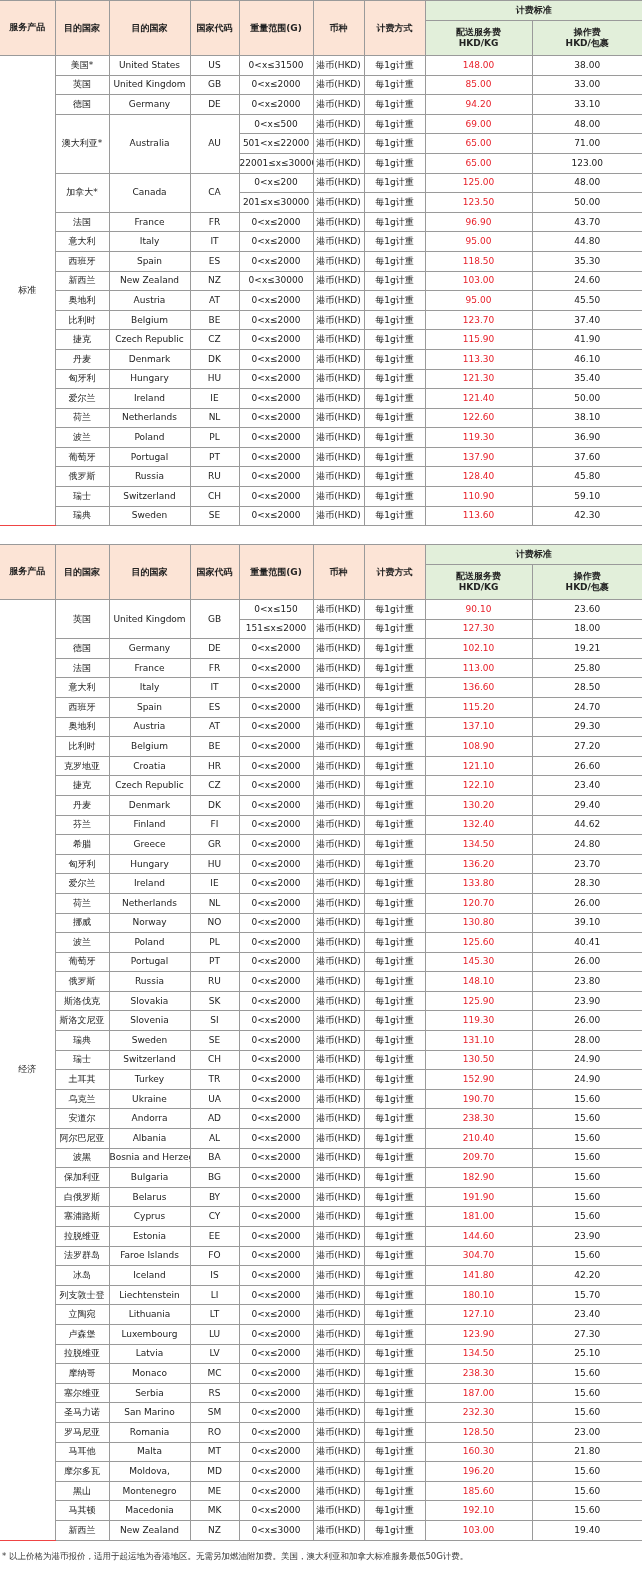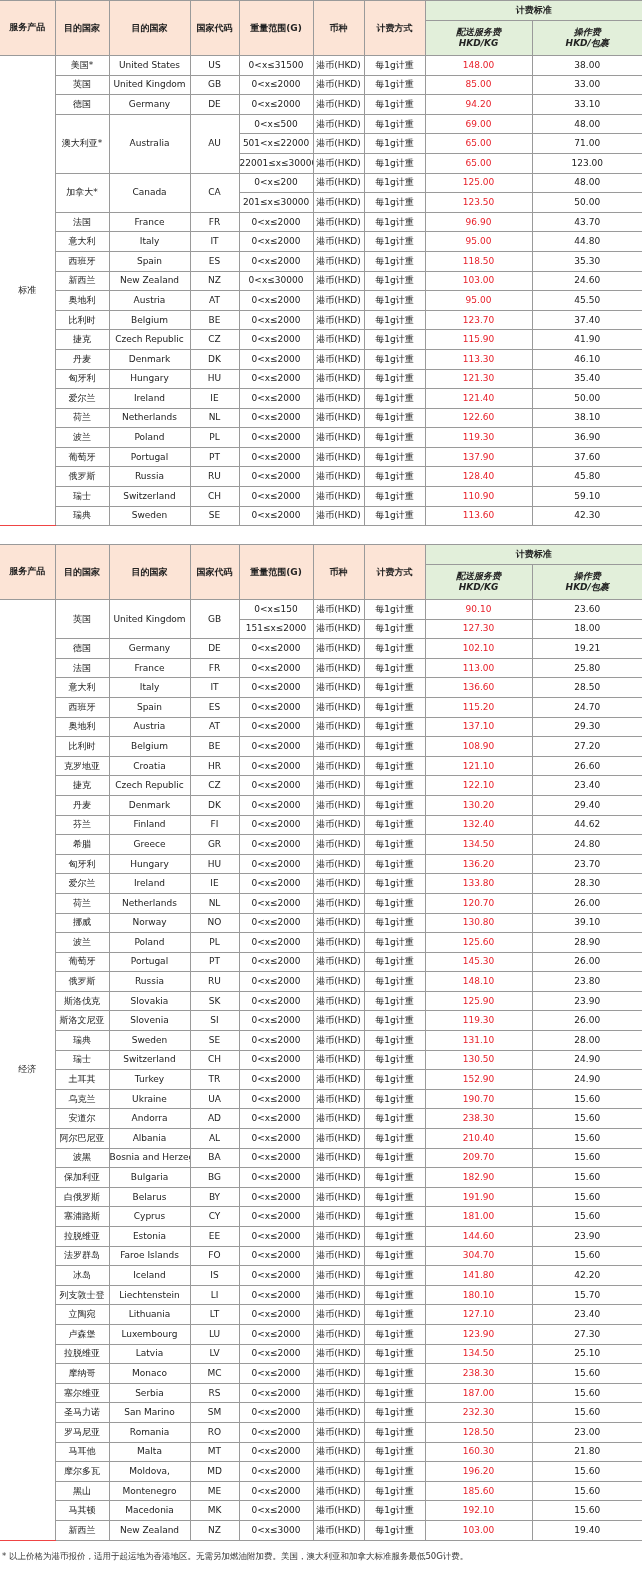--- a/index.html
+++ b/index.html
@@ -22,7 +22,7 @@
   table.rate th { background: #fce4d6; font-weight: bold; color: #222; margin-top: 42px; }
   table.rate th.green { background: #e2efda; }
   table.rate thead tr.h1 th { height: 19px; }
-  table.rate thead tr.h2 th { height: 34px; font-style: italic; }
+  table.rate thead tr.h2 th { height: 34px; }
   table.rate tbody td { height: 18.6px; }
   table.rate td.svc { border-left: none; border-bottom: 1px solid #ef4444; }
   table.rate th.svc-h { border-left: none; font-family: Liberation Mono, monospace; }

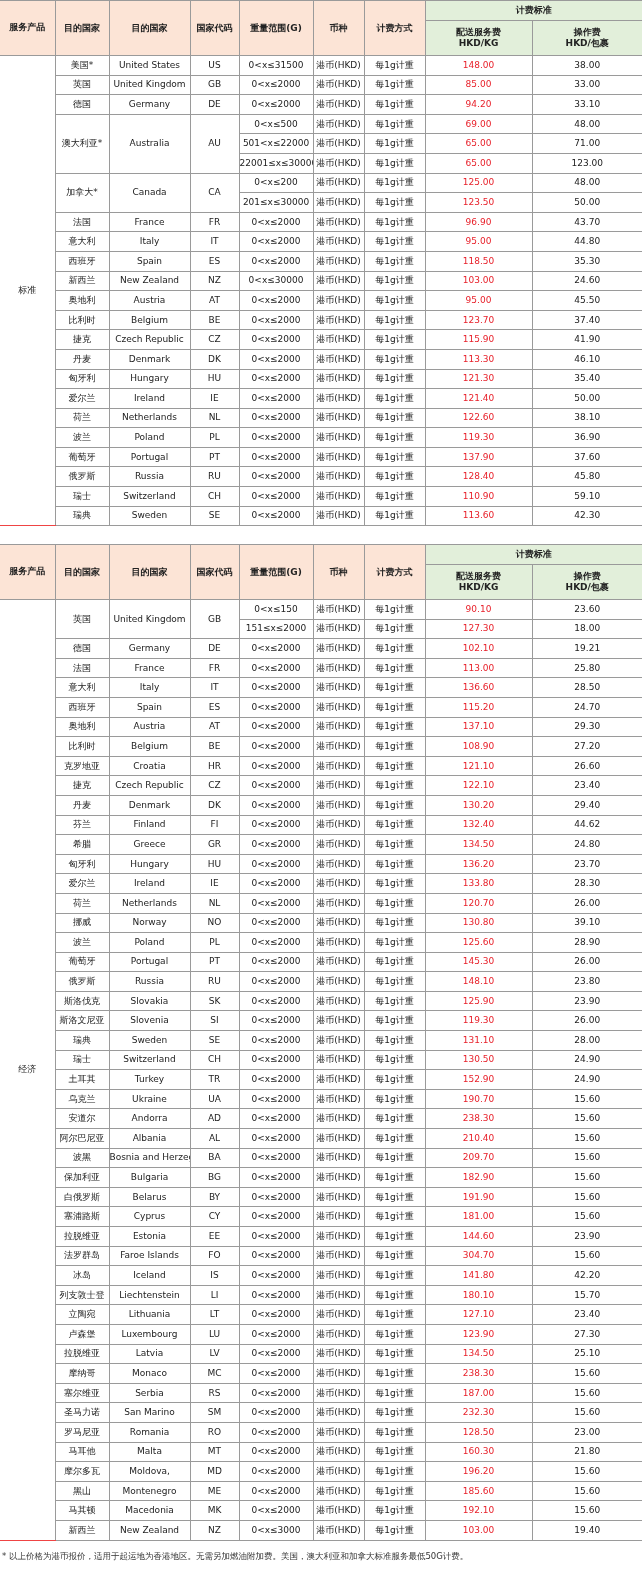--- a/index.html
+++ b/index.html
@@ -519,7 +519,7 @@
         <td>港币(HKD)</td>
         <td>每1g计重</td>
         <td class="fee">125.60</td>
-        <td class="last">28.90</td>
+        <td class="last">40.41</td>
       </tr>
       <tr>
         <td>葡萄牙</td>

